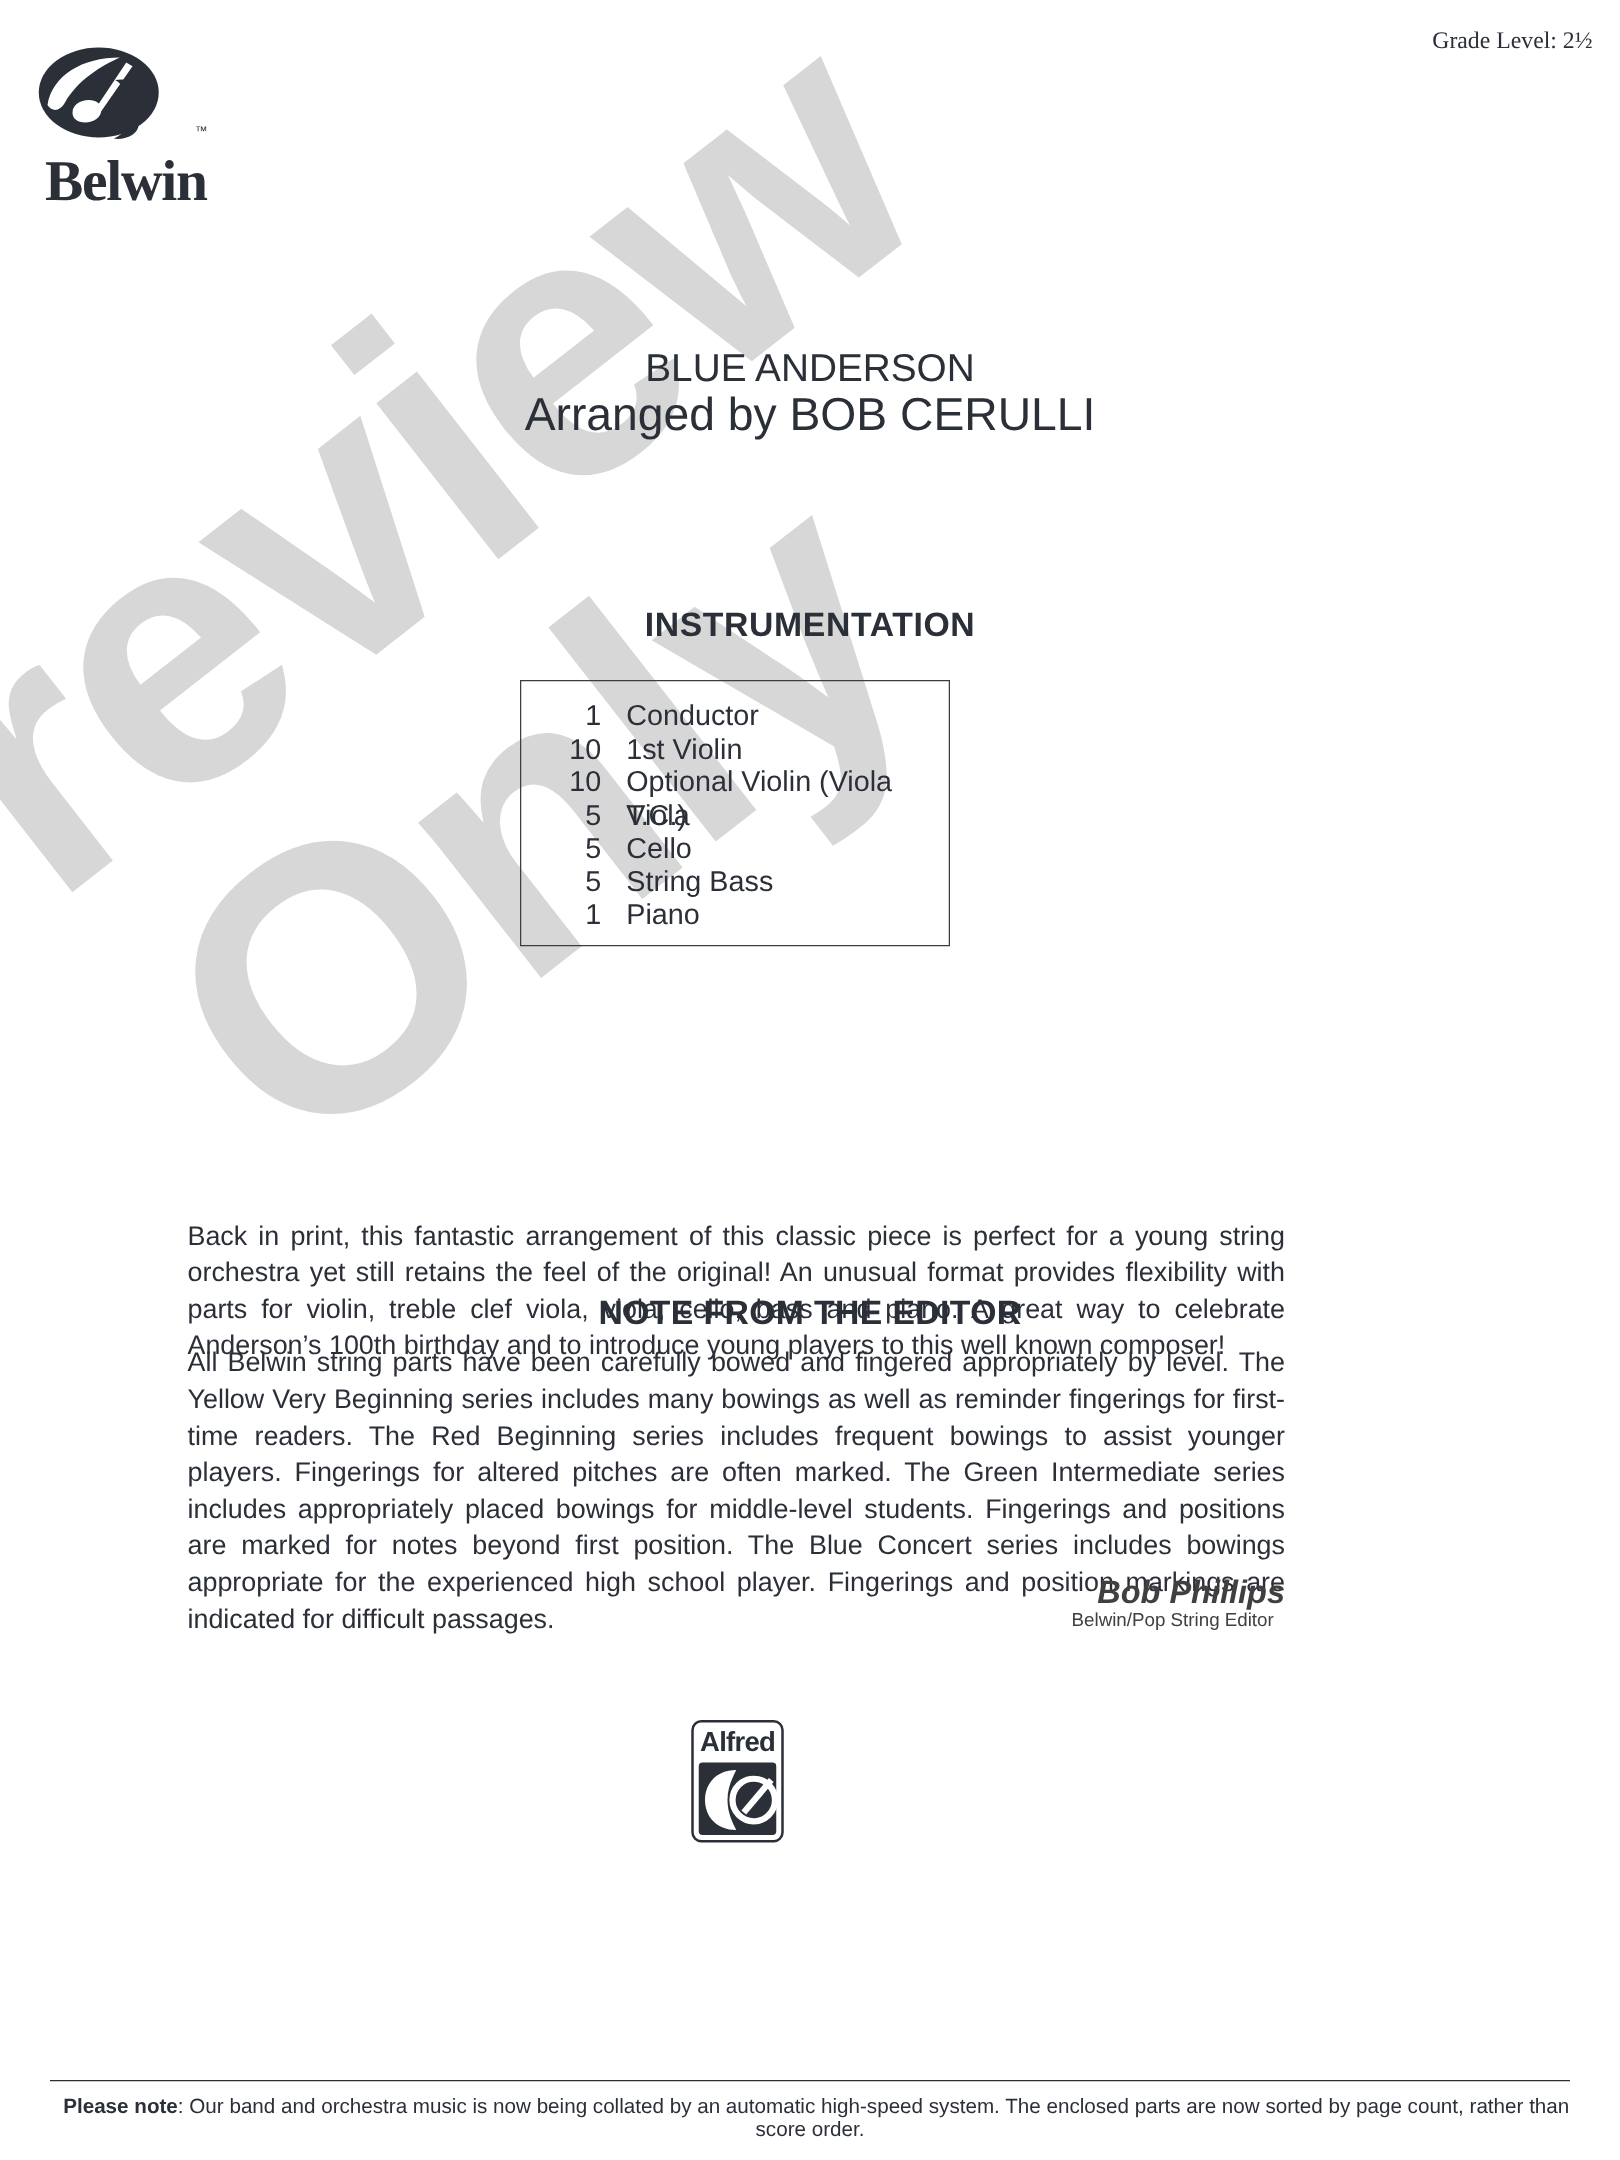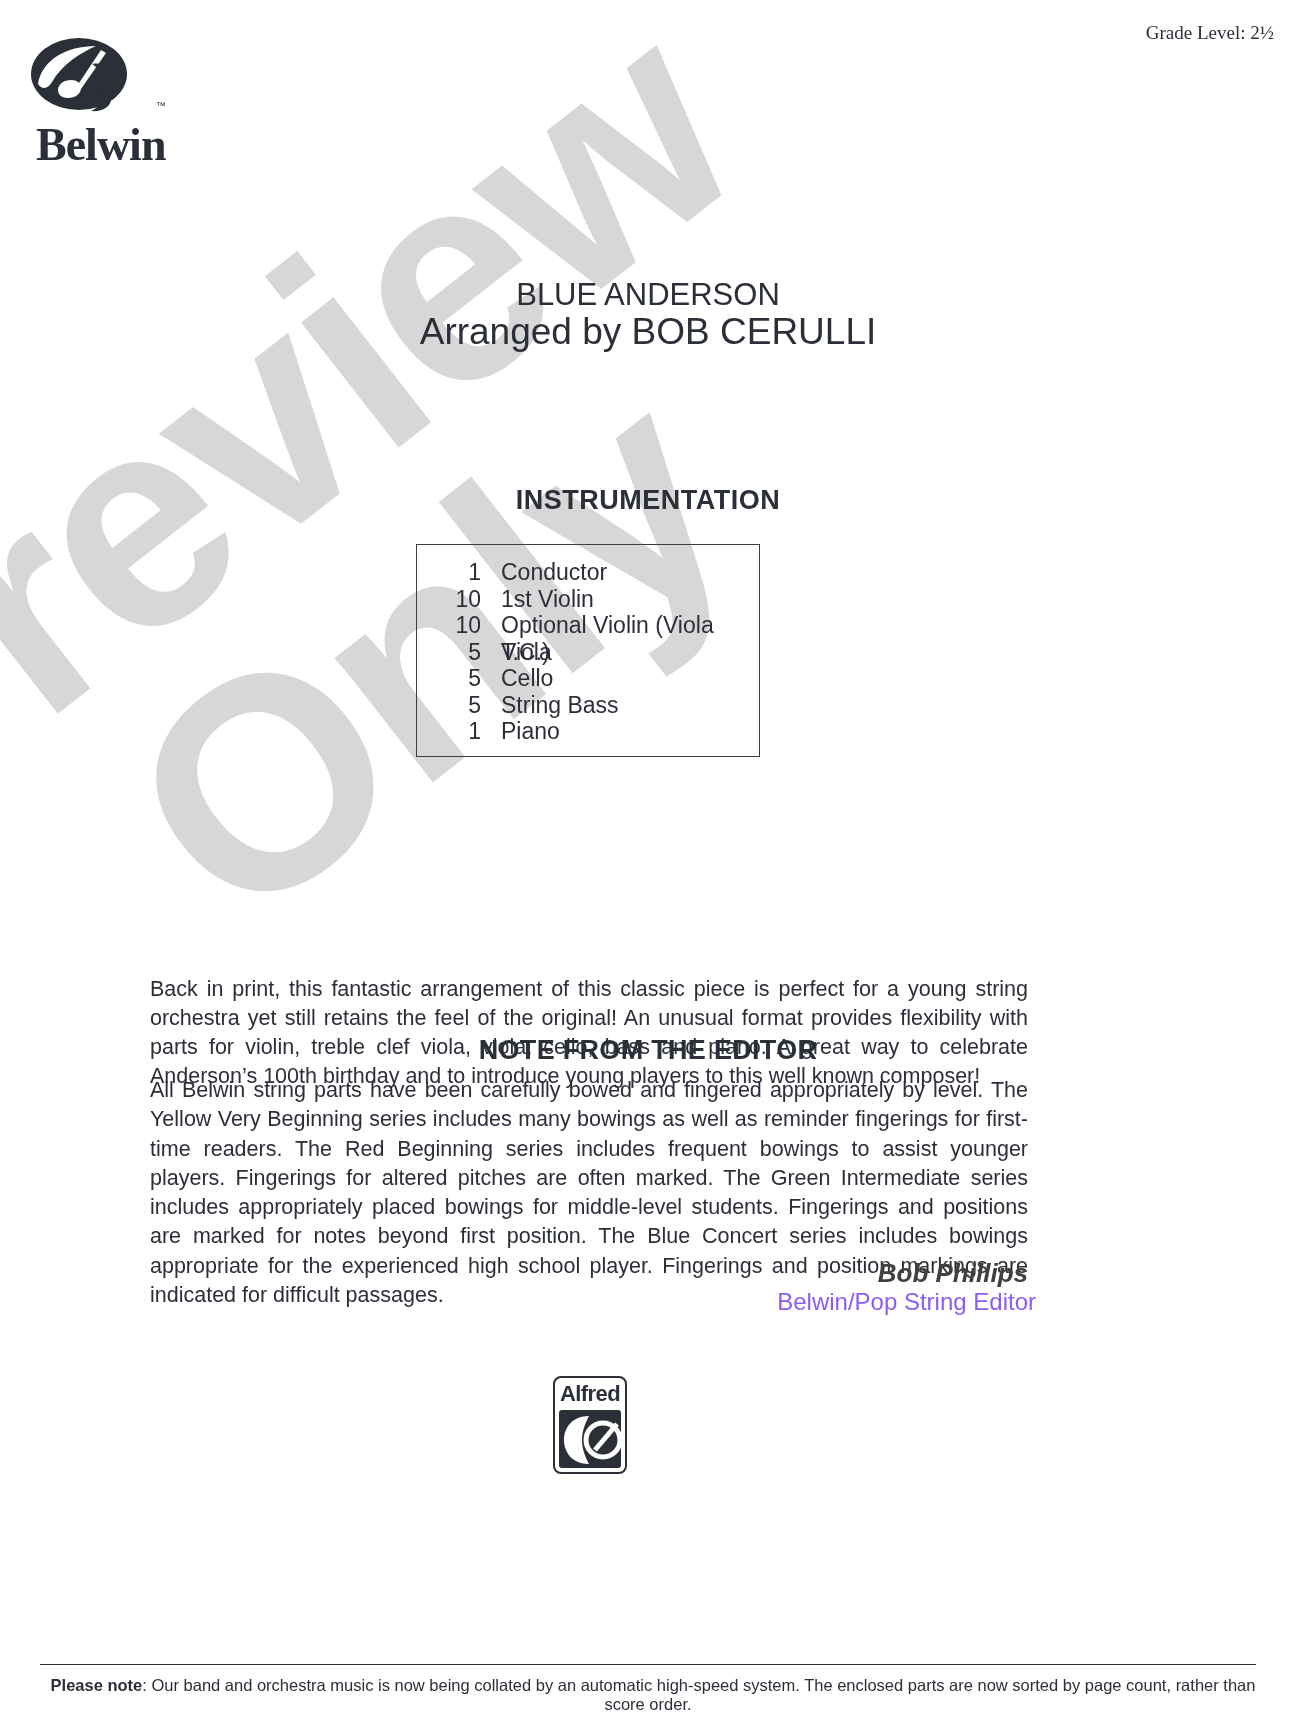--- a/index.html
+++ b/index.html
@@ -234,10 +234,10 @@
   }
   .signature-title {
     position: absolute;
-    right: 260px;
+    right: 277px;
     top: 1288px;
-    font-size: 24px;
-    color: #8b5cf6;
+    font-size: 15px;
+    color: #404040;
     z-index: 20;
   }
 

